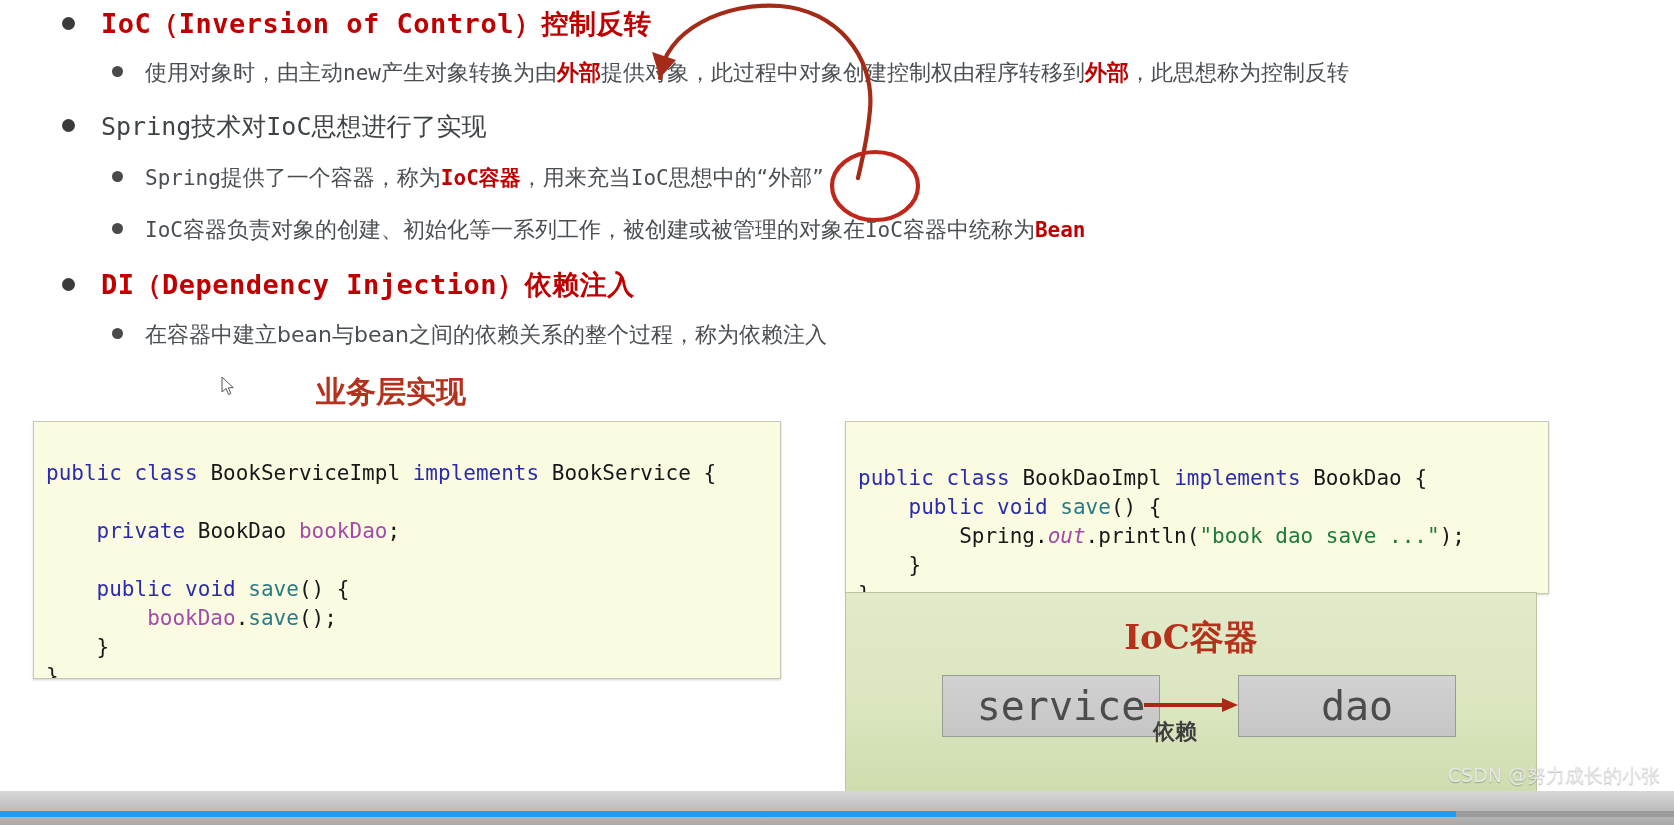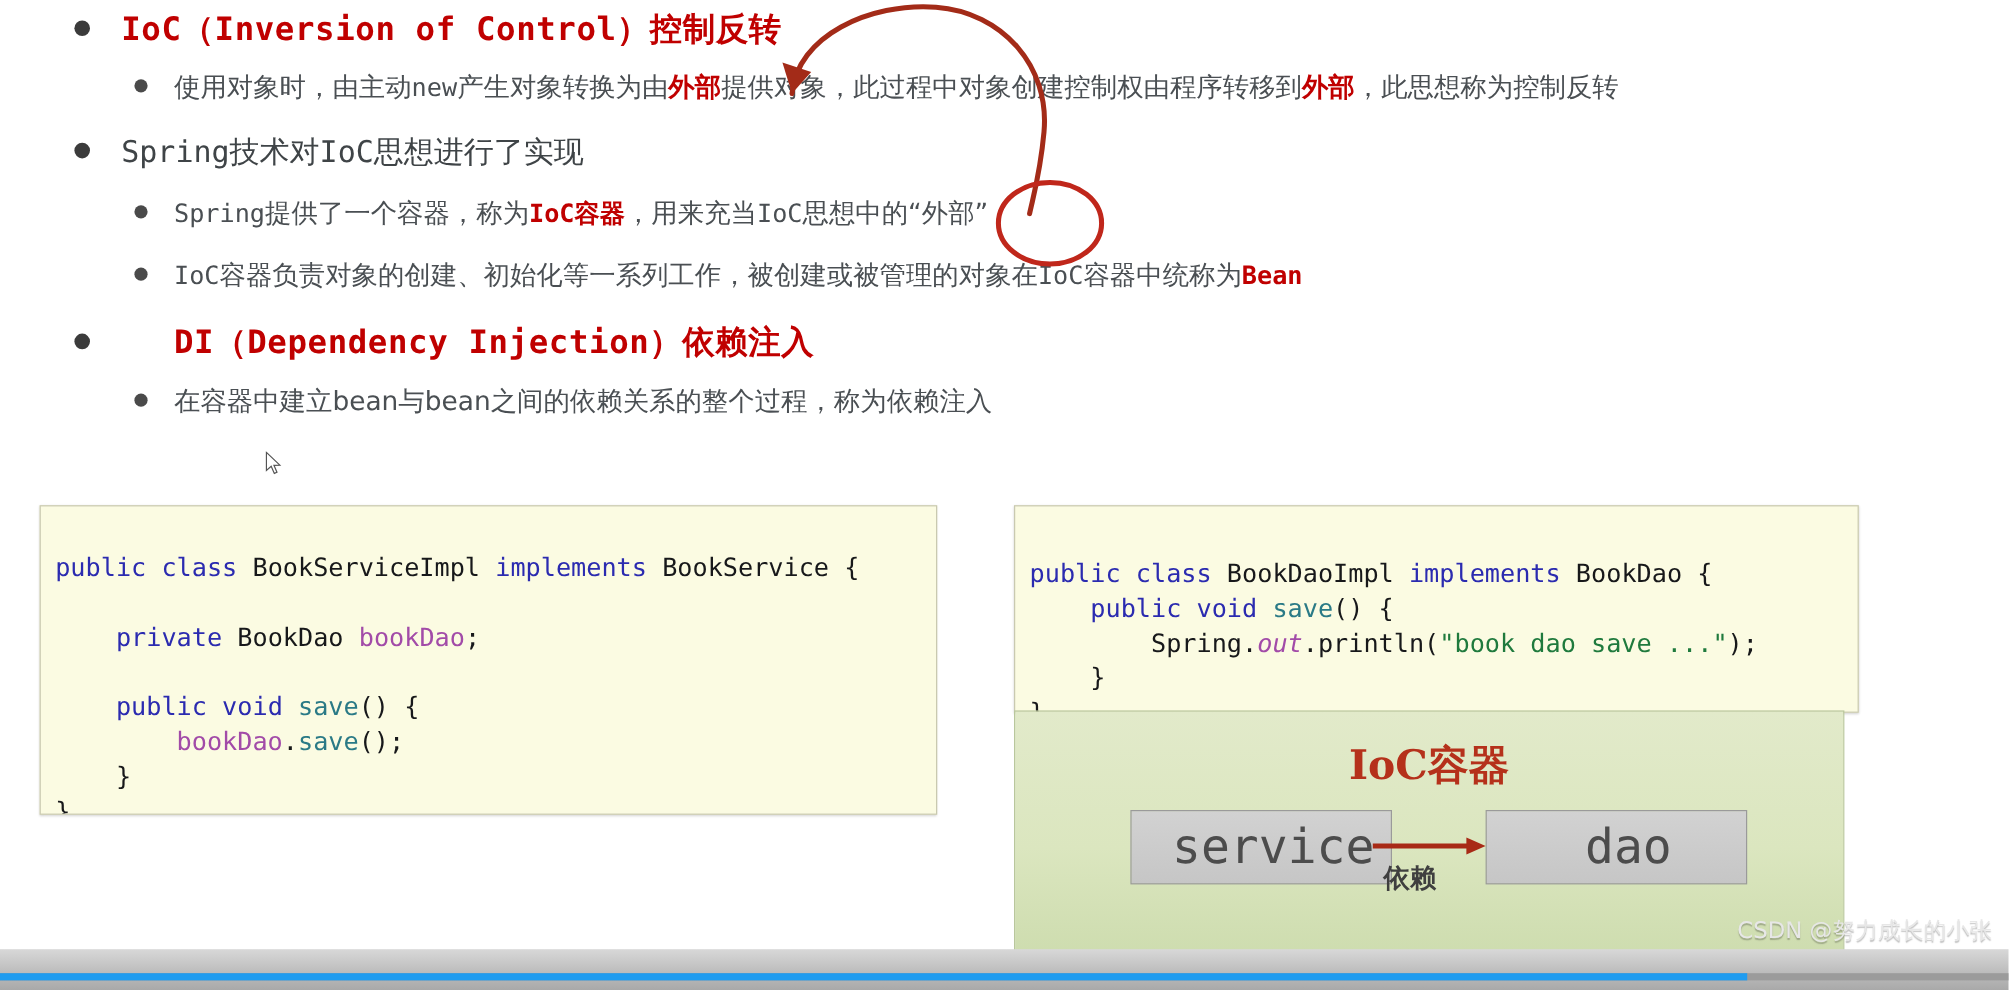--- a/index.html
+++ b/index.html
@@ -246,7 +246,7 @@
     </span>
   </div>
 
-  <div class="bullet-row" style="left:62px; top:267px;gap:44px;">
+  <div class="bullet-row" style="left:62px; top:267px;">
     <span class="dot"></span>
     <span class="lvl1-text">
       <span>DI</span><span>（Dependency Injection）</span><span class="cjk">依赖注入</span>

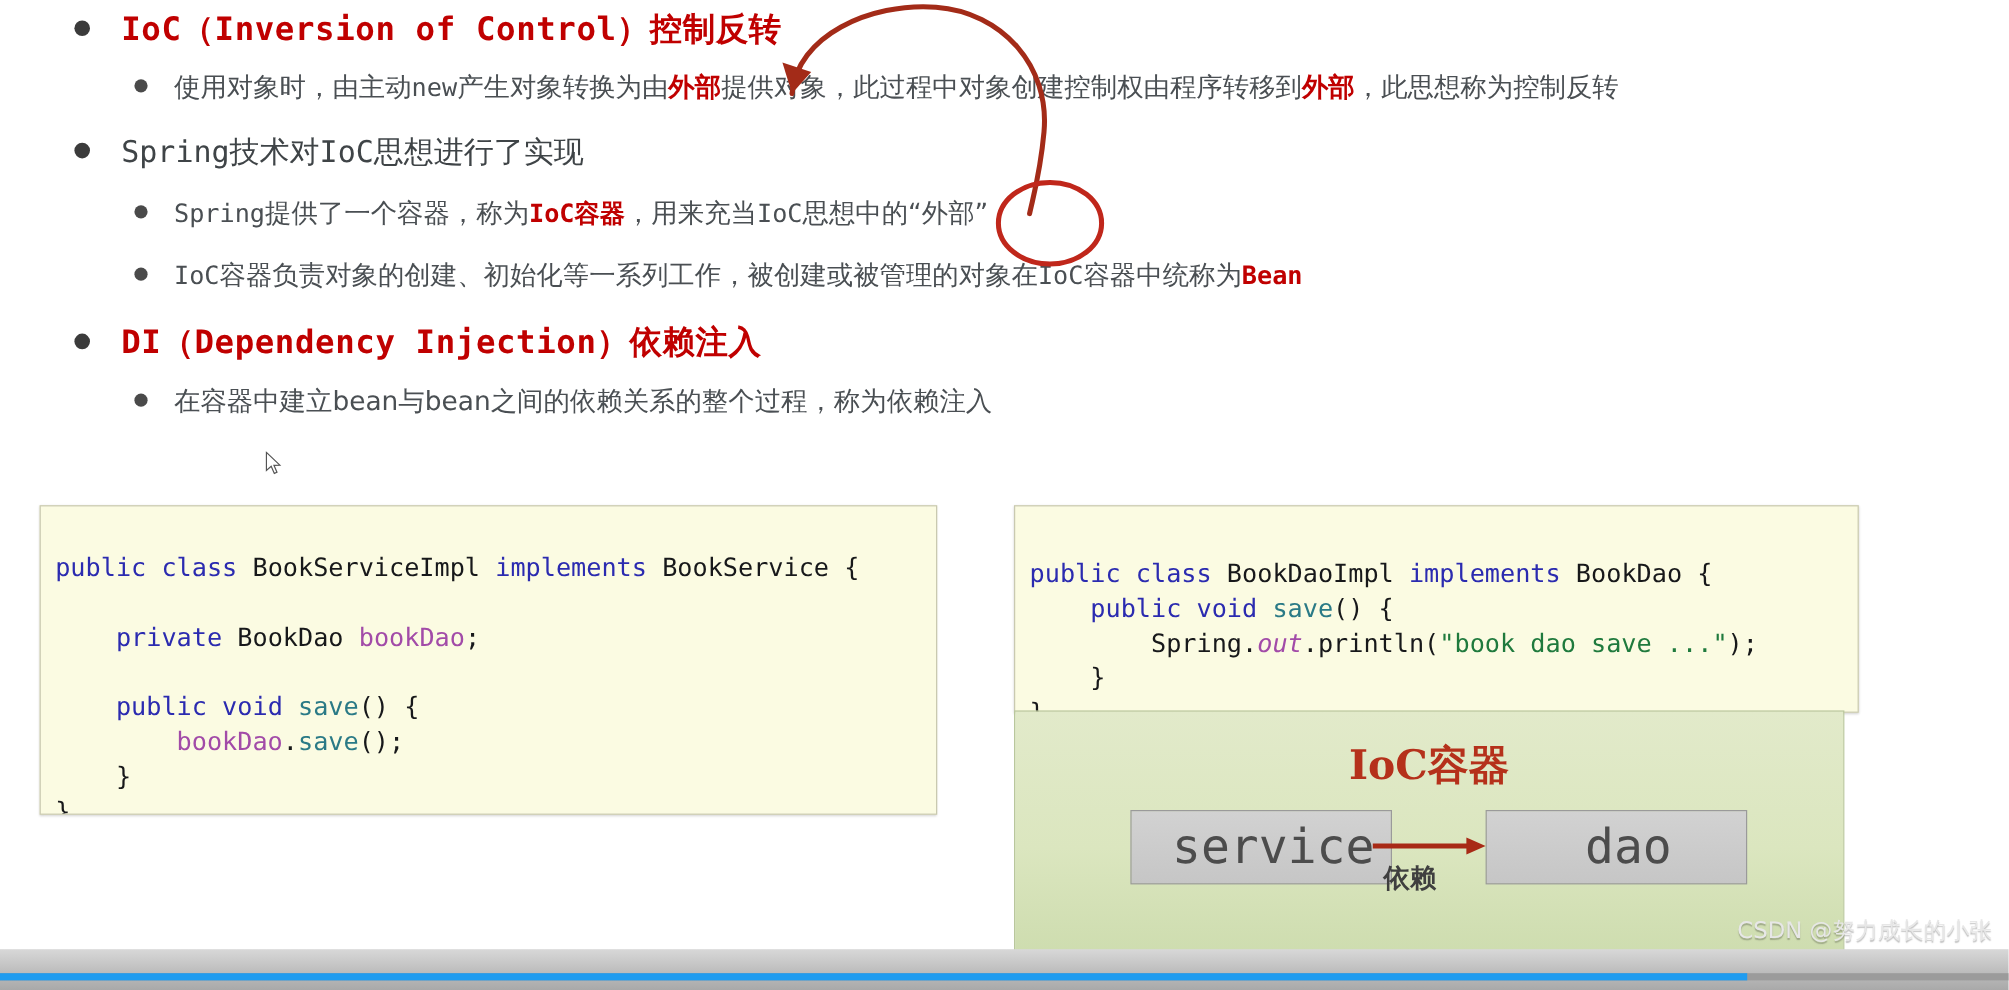--- a/index.html
+++ b/index.html
@@ -273,6 +273,7 @@
     <path d="M1 1 L1 16 L5 12.5 L7.6 18.5 L9.8 17.5 L7.3 11.8 L12.2 11.6 Z" fill="#ffffff" stroke="#555" stroke-width="1"></path>
   </svg>
 
+  <div class="section-caption" style="left:316px; top:372px;">业务层实现</div>
 
 
   <div class="code-box" style="left:33px; top:421px; width:734px; height:248px; padding:8px 0 0 12px;">

